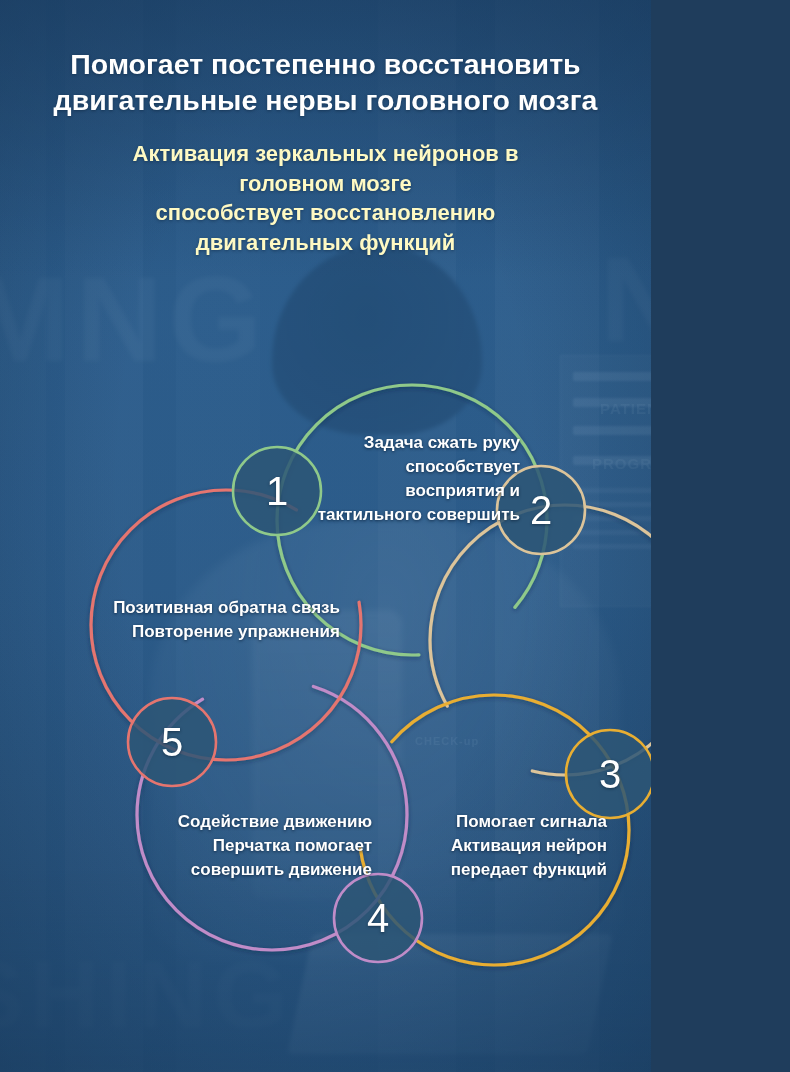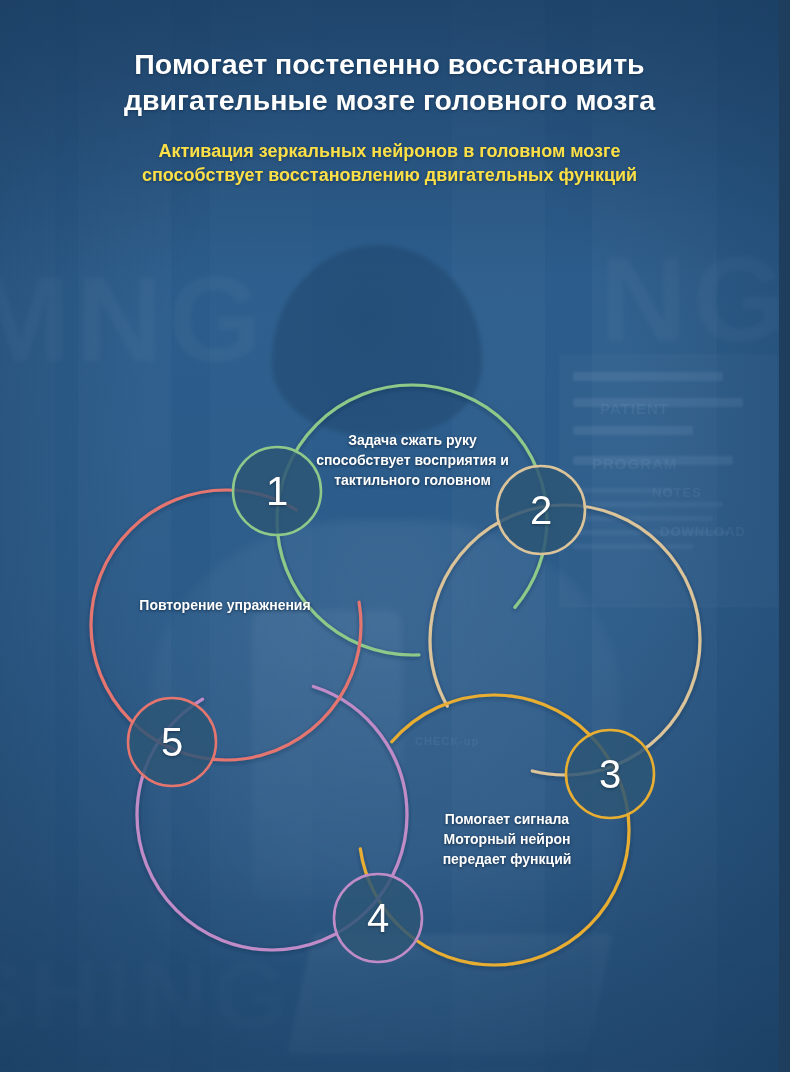--- a/index.html
+++ b/index.html
@@ -9,7 +9,7 @@
   }
   #page {
     position: relative;
-    width: 779px;
+    width: 651px;
     height: 1072px;
     overflow: hidden;
     font-family: "Liberation Sans", sans-serif;

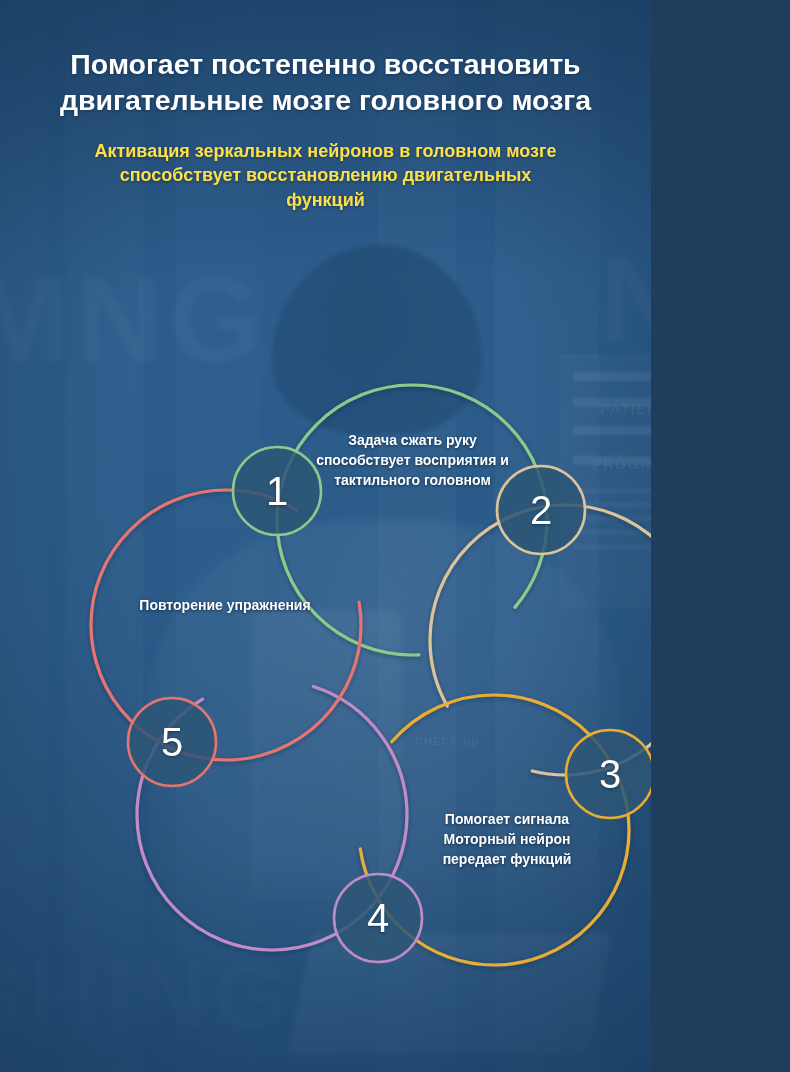--- a/index.html
+++ b/index.html
@@ -232,7 +232,7 @@
   <div class="header">
     <h1 class="title">
       <span>Помогает постепенно восстановить</span><br>
-      <span>двигательные мозге головного мозга</span>
+      <span>двигательные нервы головного мозга</span>
     </h1>
     <p class="subtitle">
       <span>Активация зеркальных нейронов в головном мозге</span><br>

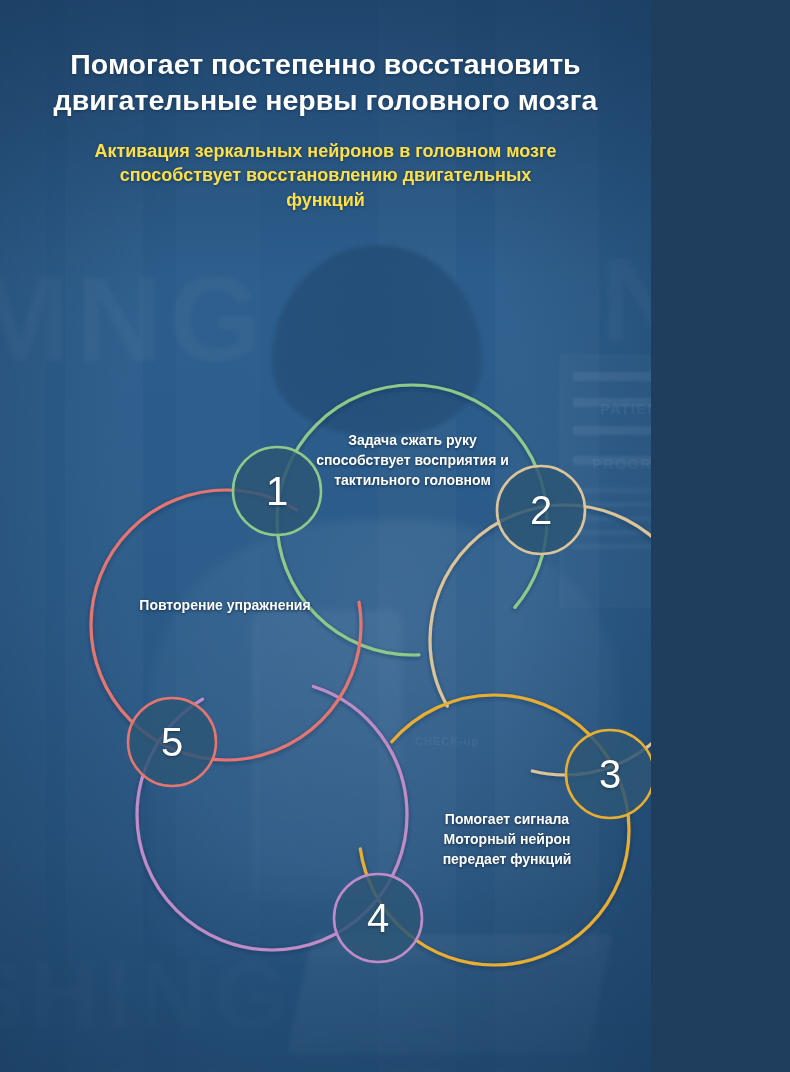--- a/index.html
+++ b/index.html
@@ -147,8 +147,8 @@
     text-shadow: 0 1px 3px rgba(12,34,58,0.55);
   }
   .subtitle {
-    color: #fde047;
-    font-size: 18px;
+    color: #fef9c3;
+    font-size: 22px;
     font-weight: 700;
     line-height: 1.35;
     margin: 20px 92px 0;

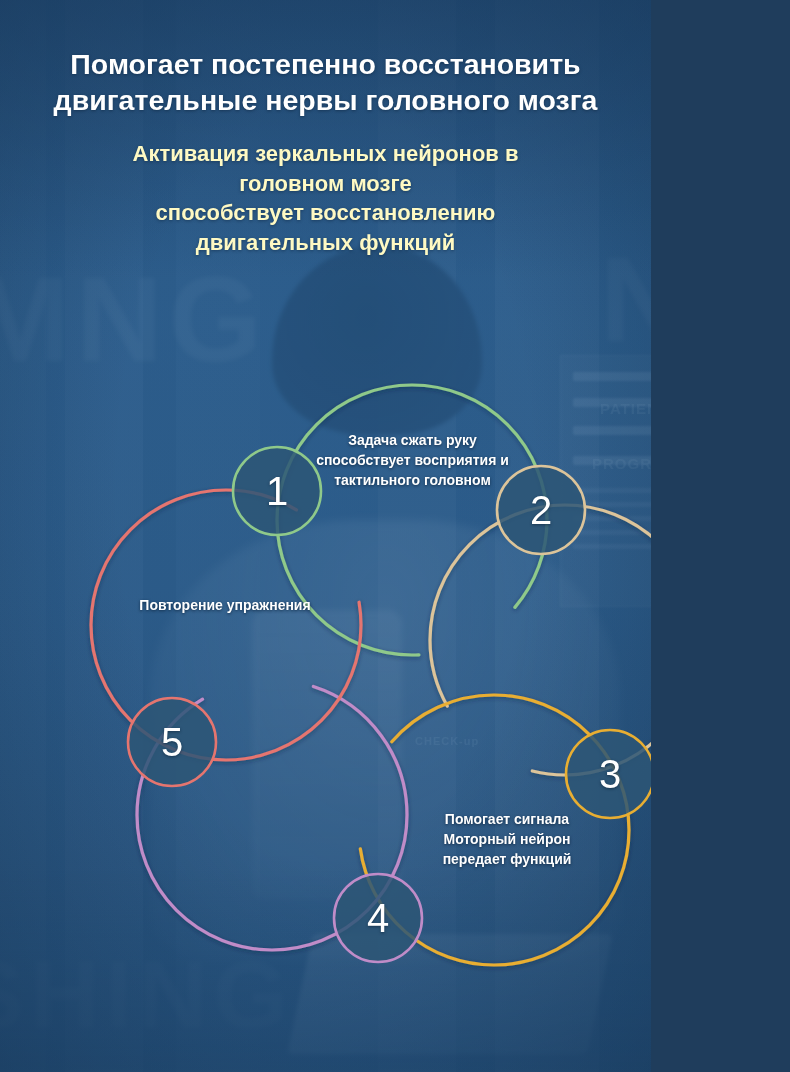--- a/index.html
+++ b/index.html
@@ -168,9 +168,9 @@
 
   .label {
     position: absolute;
-    text-align: center;
+    text-align: right;
     color: #ffffff;
-    font-size: 14px;
+    font-size: 17px;
     font-weight: 700;
     line-height: 1.42;
     text-shadow: 0 1px 3px rgba(10,30,52,0.75);

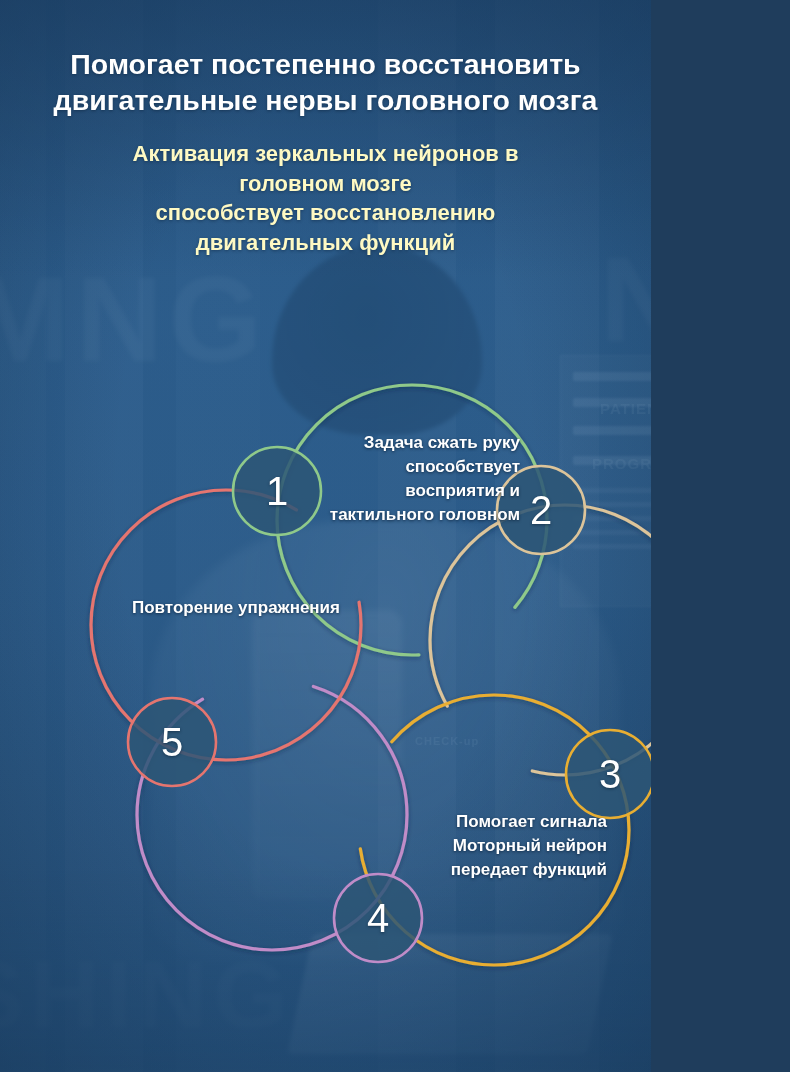--- a/index.html
+++ b/index.html
@@ -280,7 +280,7 @@
   <div class="label" style="left:305px; top:431px; width:215px;">
     <div>Задача сжать руку</div>
     <div>способствует восприятия и</div>
-    <div>тактильного головном</div>
+    <div>тактильного совершить</div>
   </div>
 
 

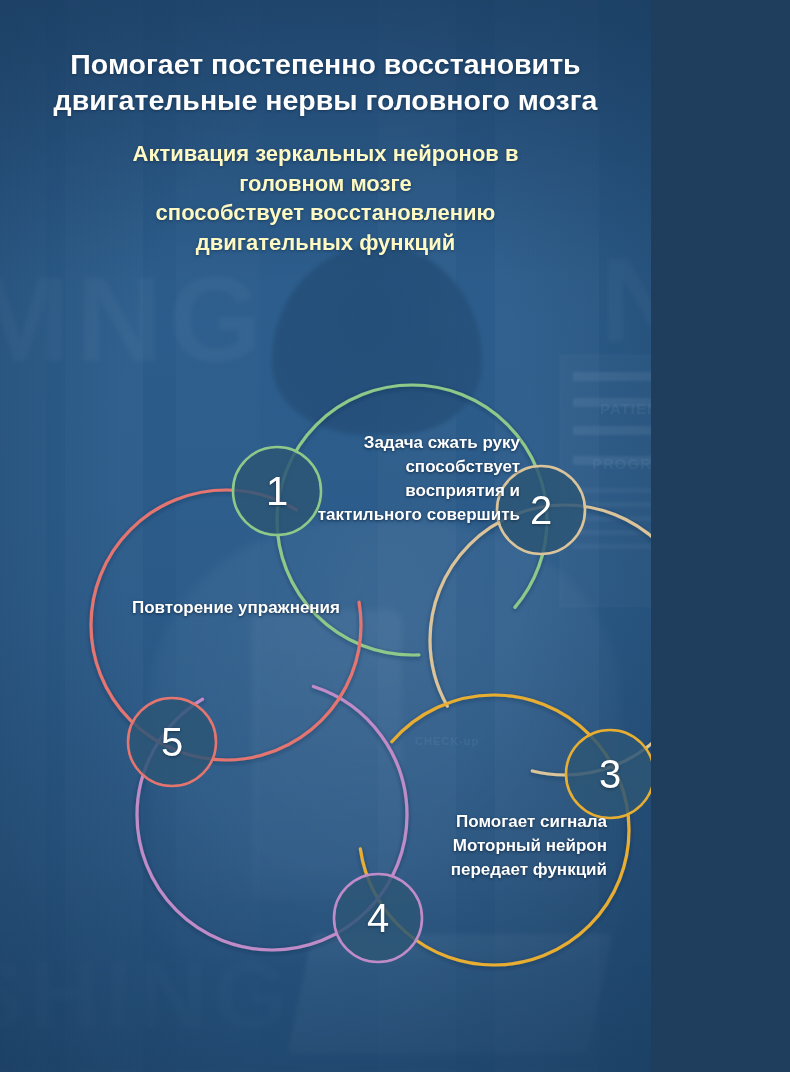--- a/index.html
+++ b/index.html
@@ -292,6 +292,7 @@
 
 
   <div class="label" style="left:110px; top:596px; width:230px;">
+    <div>Позитивная обратна связь</div>
     <div>Повторение упражнения</div>
   </div>
 

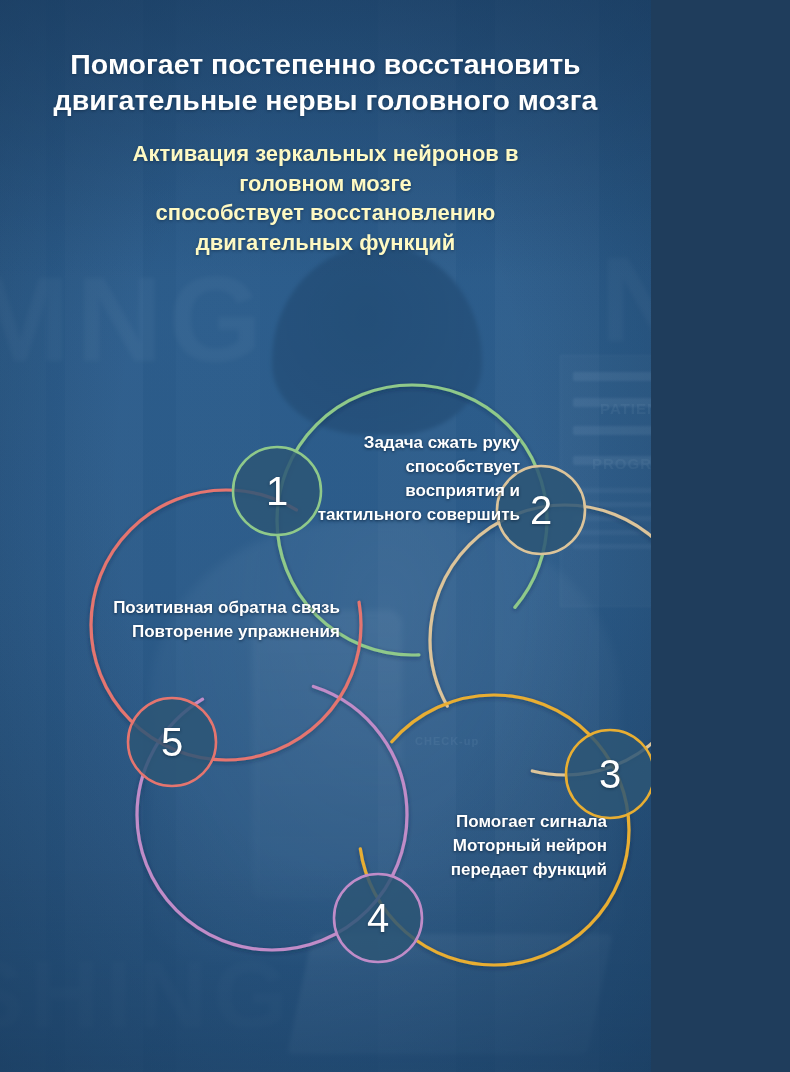--- a/index.html
+++ b/index.html
@@ -290,6 +290,11 @@
     <div>передает функций</div>
   </div>
 
+  <div class="label" style="left:172px; top:810px; width:200px;">
+    <div>Содействие движению</div>
+    <div>Перчатка помогает</div>
+    <div>совершить движение</div>
+  </div>
 
   <div class="label" style="left:110px; top:596px; width:230px;">
     <div>Позитивная обратна связь</div>

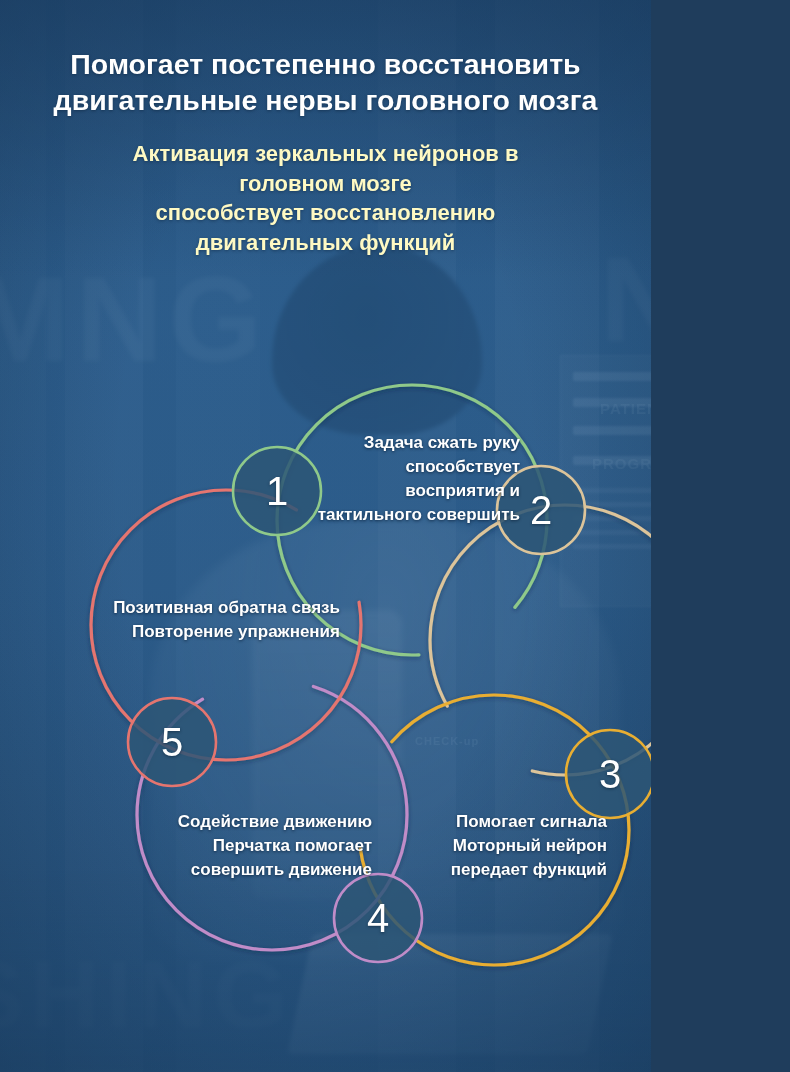--- a/index.html
+++ b/index.html
@@ -286,7 +286,7 @@
 
   <div class="label" style="left:407px; top:810px; width:200px;">
     <div>Помогает сигнала</div>
-    <div>Моторный нейрон</div>
+    <div>Активация нейрон</div>
     <div>передает функций</div>
   </div>
 

